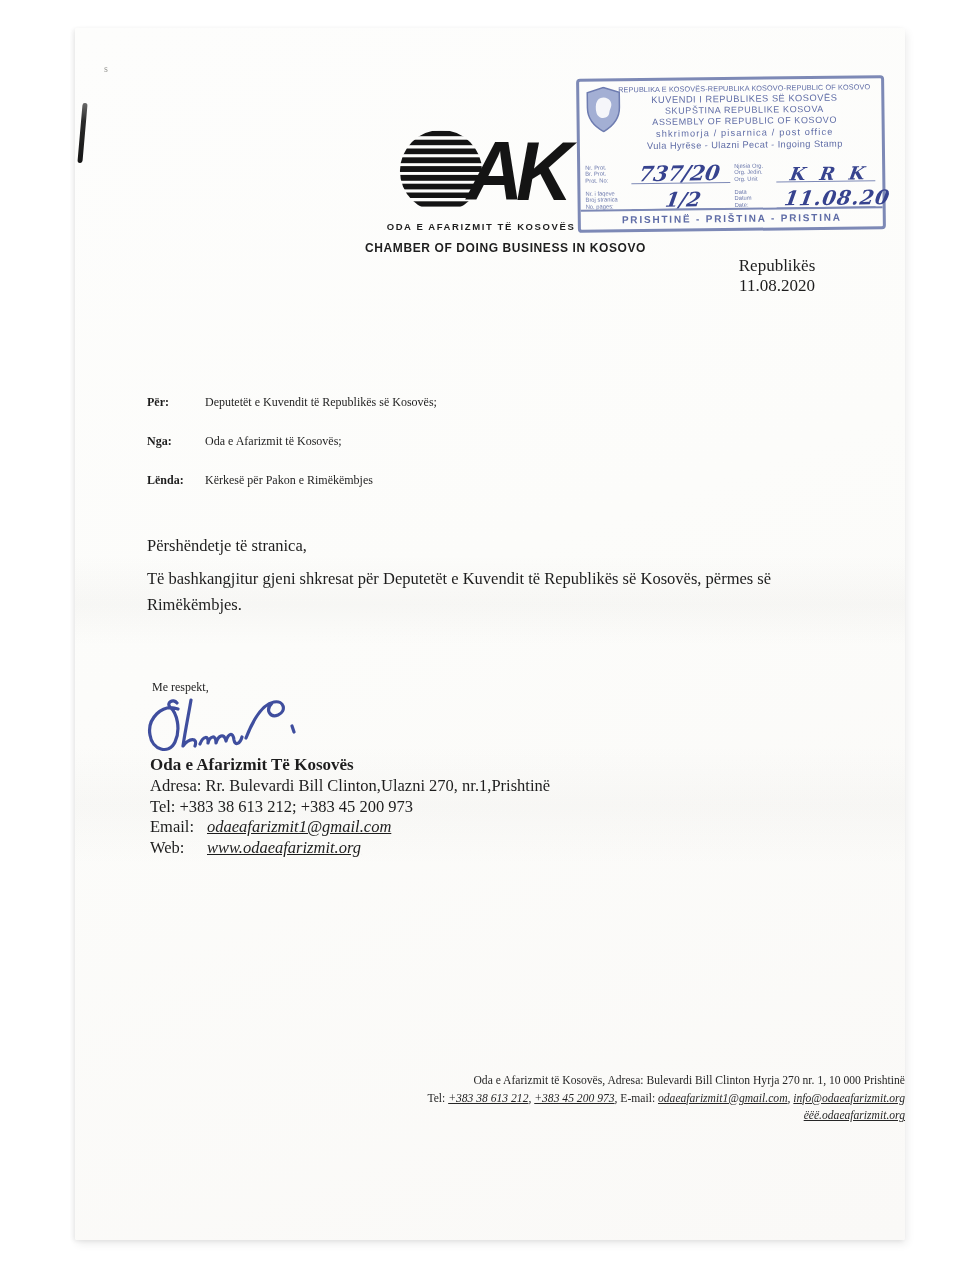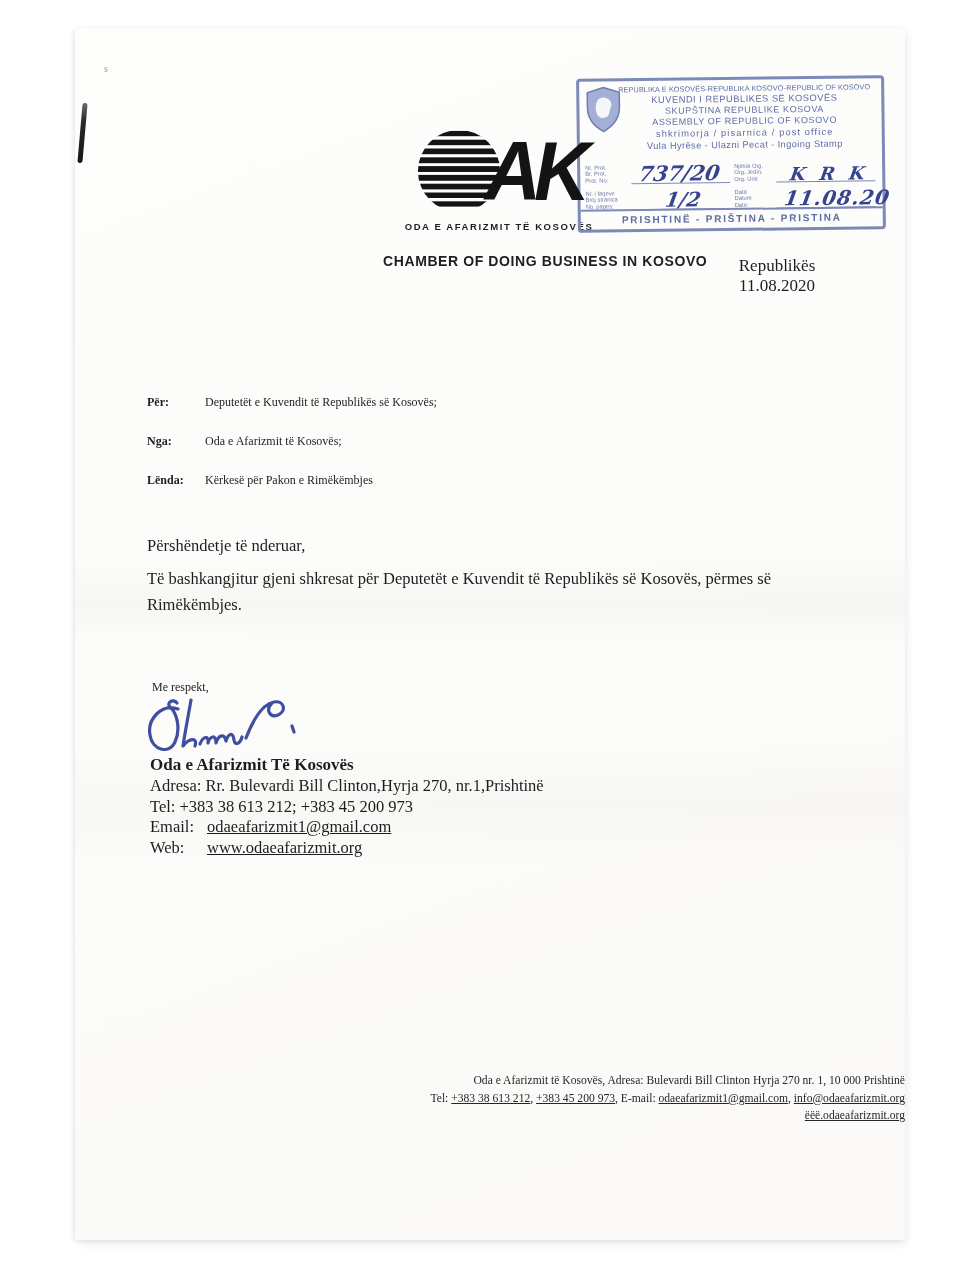--- a/index.html
+++ b/index.html
@@ -27,7 +27,7 @@
   .speck { position:absolute; left:104px; top:63px; font-size:10px; color:#9a9a96; }
 
   
-  .logo { position:absolute; left:383px; top:126px; width:232px; text-align:center; }
+  .logo { position:absolute; left:365px; top:126px; width:232px; text-align:center; }
   .logo-art { display:flex; align-items:center; justify-content:center; height:90px; }
   .logo-ak {
     font-family:"Liberation Sans", sans-serif; font-weight:bold; font-style:italic;

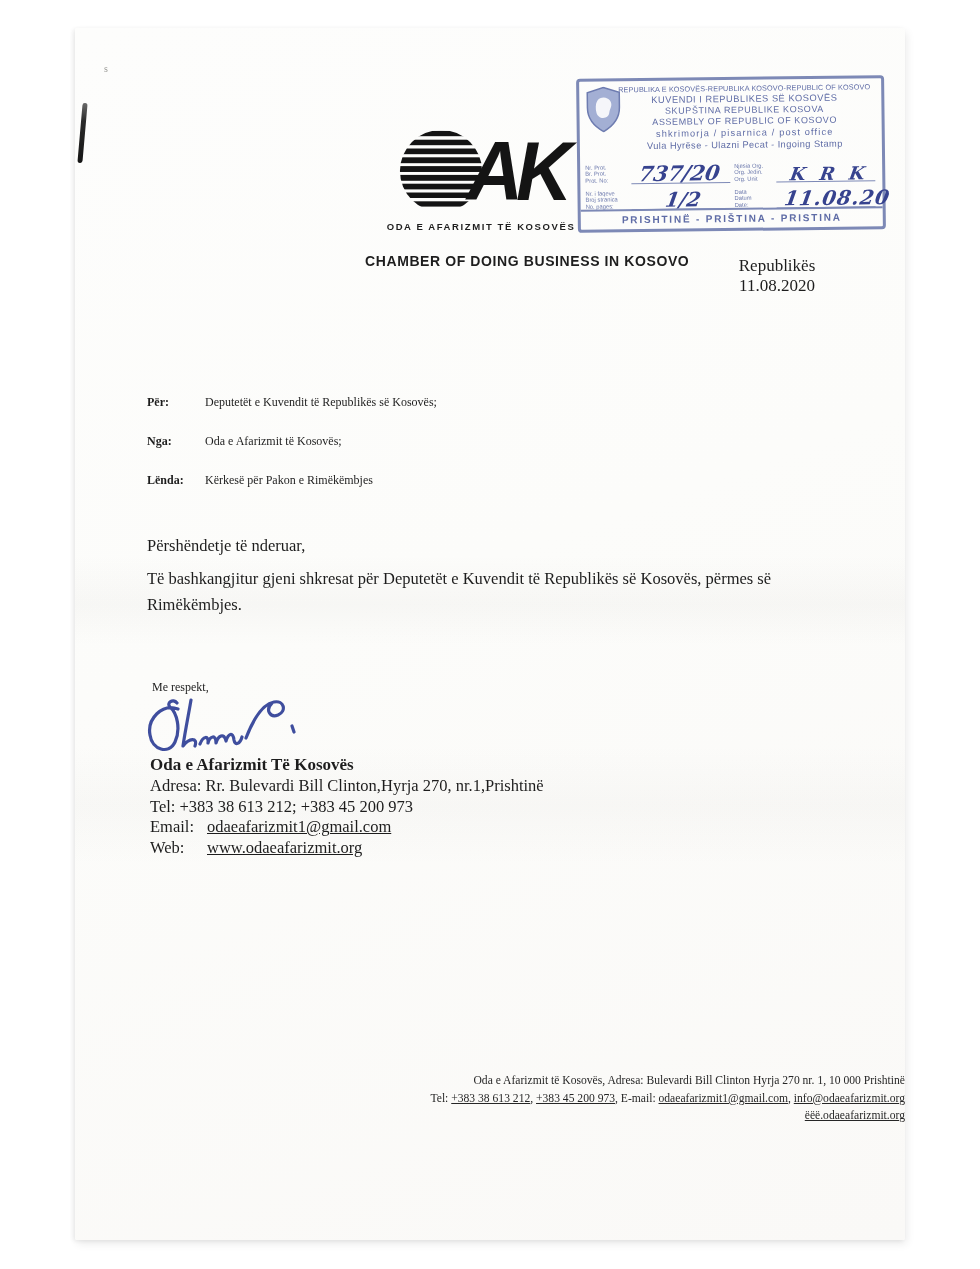--- a/index.html
+++ b/index.html
@@ -36,8 +36,8 @@
   }
   .logo-l1 { margin-top:5px; font-family:"Liberation Sans",sans-serif; font-weight:bold;
              font-size:9.5px; letter-spacing:1.6px; color:#1e1e1e; white-space:nowrap; }
-  .logo-l2 { margin-top:21px; font-family:"Liberation Sans",sans-serif; font-weight:bold;
-             font-size:14px; letter-spacing:0.6px; color:#1e1e1e; white-space:nowrap; }
+  .logo-l2 { margin-top:9px; font-family:"Liberation Sans",sans-serif; font-weight:bold;
+             font-size:12px; letter-spacing:0.6px; color:#1e1e1e; white-space:nowrap; }
 
   
   .stamp {

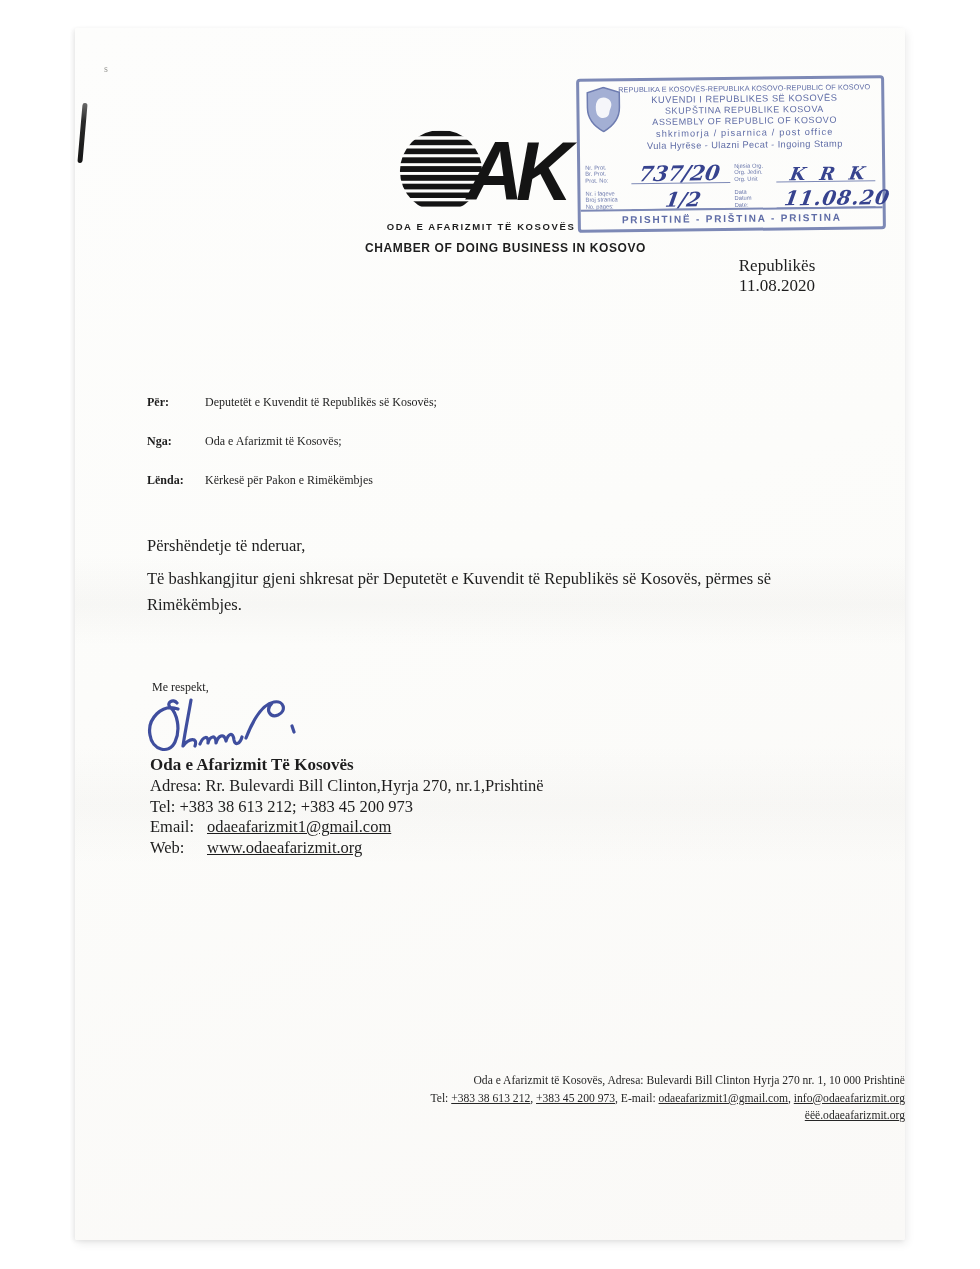--- a/index.html
+++ b/index.html
@@ -203,7 +203,7 @@
     </div>
   </div>
 
-  <div class="greeting">Përshëndetje të nderuar,</div>
+  <div class="greeting">Përshëndetje të stranica,</div>
   <div class="paragraph">
     <span>Të bashkangjitur gjeni shkresat për Deputetët e Kuvendit të Republikës së Kosovës, përmes së</span>
     <span>Rimëkëmbjes.</span>

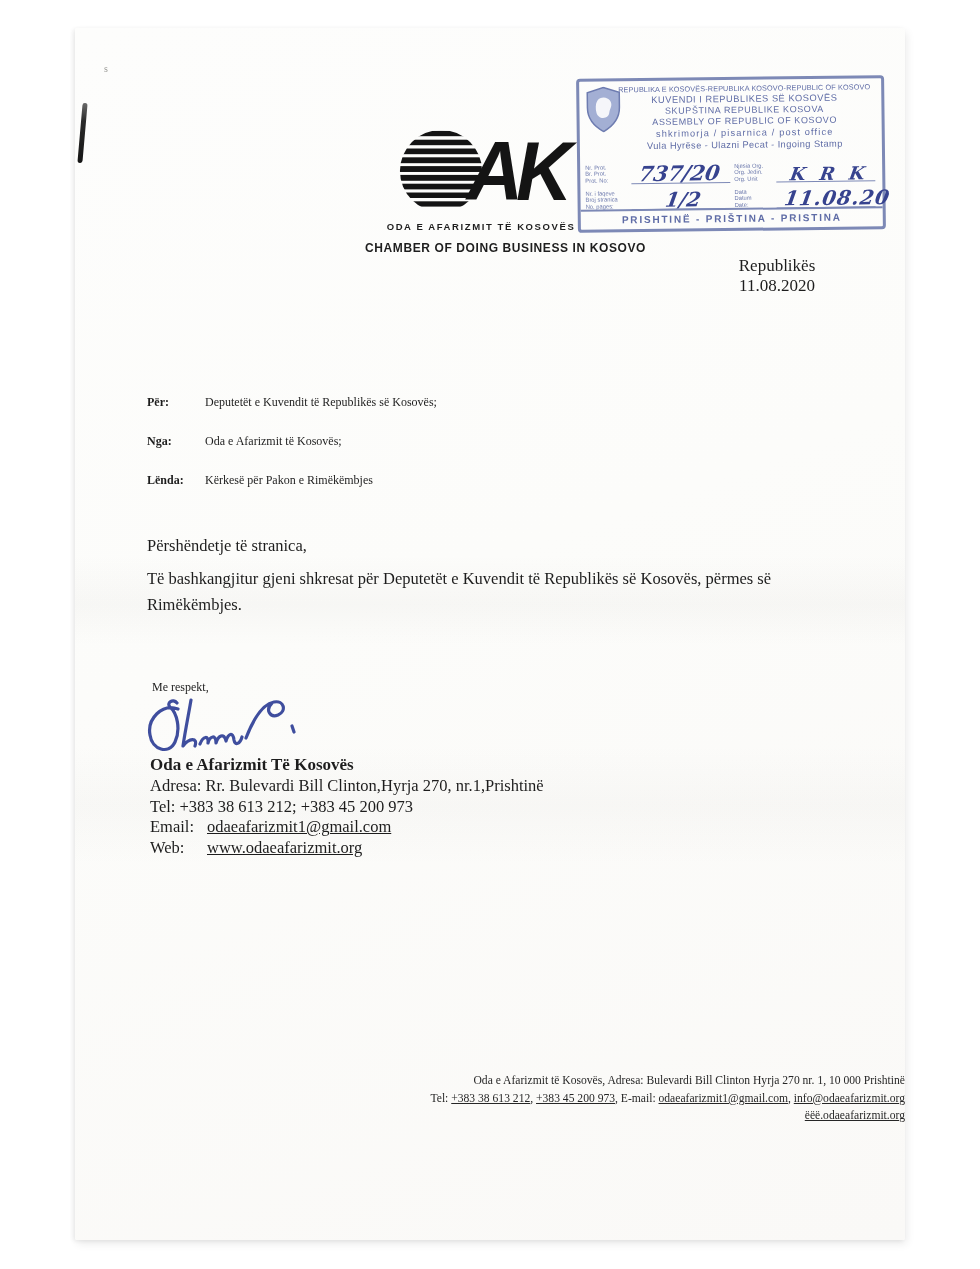--- a/index.html
+++ b/index.html
@@ -220,7 +220,7 @@
 
   <div class="contact">
     <div class="contact-name">Oda e Afarizmit Të Kosovës</div>
-    <div>Adresa: Rr. Bulevardi Bill Clinton,Hyrja 270, nr.1,Prishtinë</div>
+    <div>Adresa: Rr. Bulevardi Bill Clinton,Ulazni 270, nr.1,Prishtinë</div>
     <div>Tel: +383 38 613 212; +383 45 200 973</div>
     <div class="contact-row">
       <span class="lbl">Email:</span><span class="ulink">odaeafarizmit1@gmail.com</span>

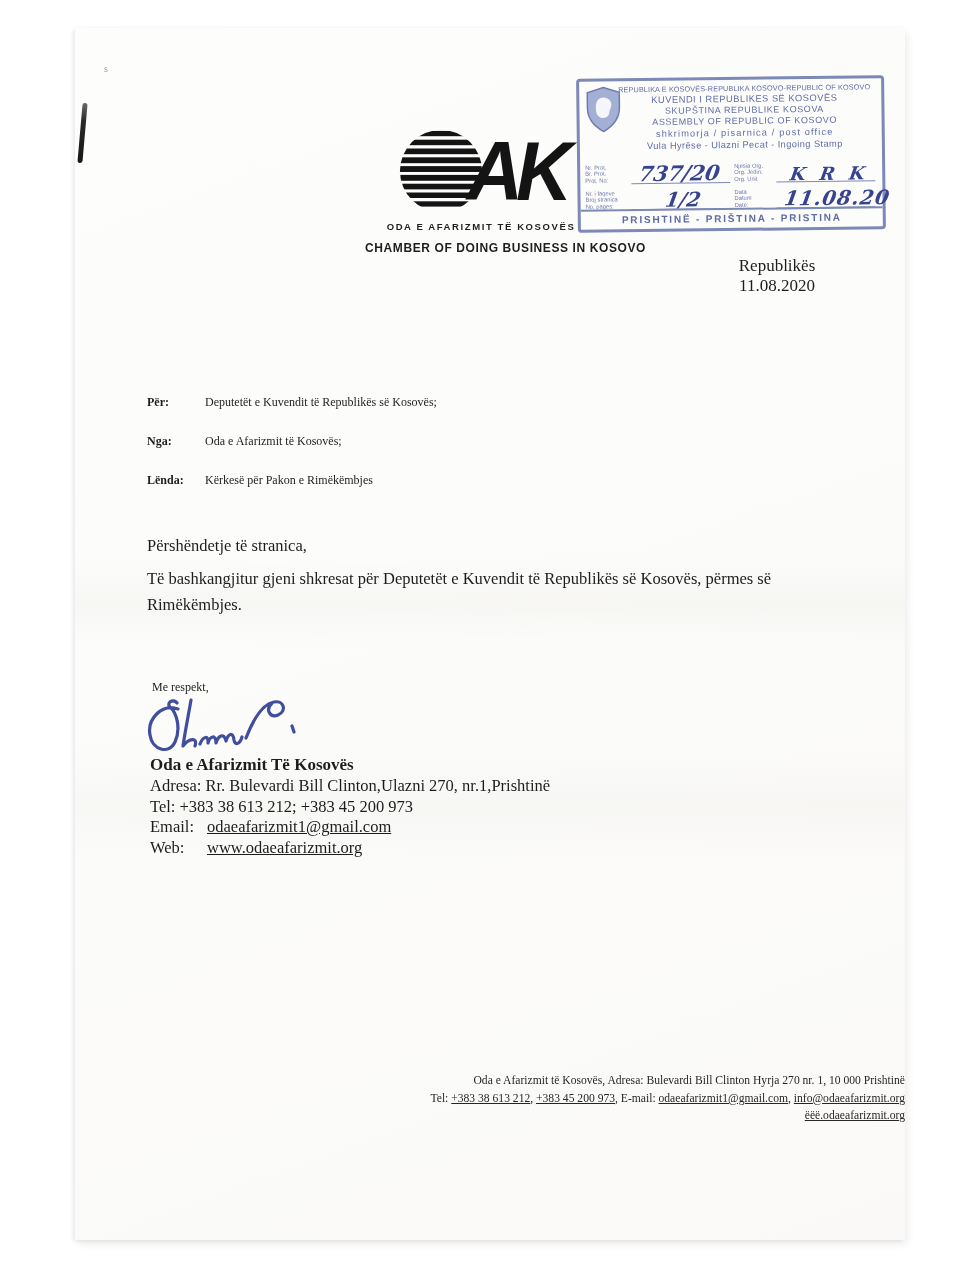--- a/index.html
+++ b/index.html
@@ -88,7 +88,7 @@
   .contact { position:absolute; left:150px; top:755px; font-size:16.5px; line-height:20.8px; }
   .contact-name { font-weight:bold; font-size:17px; }
   .contact-row .lbl { display:inline-block; width:57px; }
-  .ulink { text-decoration:underline; }
+  .ulink { text-decoration:underline;font-style:italic; }
 
   .footer { position:absolute; left:75px; top:1072px; width:830px; text-align:right;
             font-size:11.6px; line-height:17.5px; color:#262626; }

